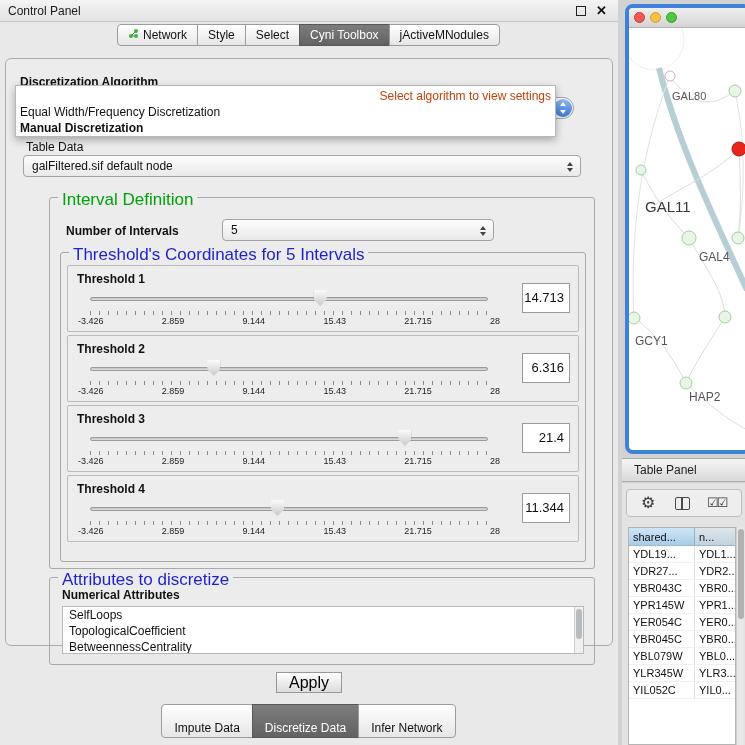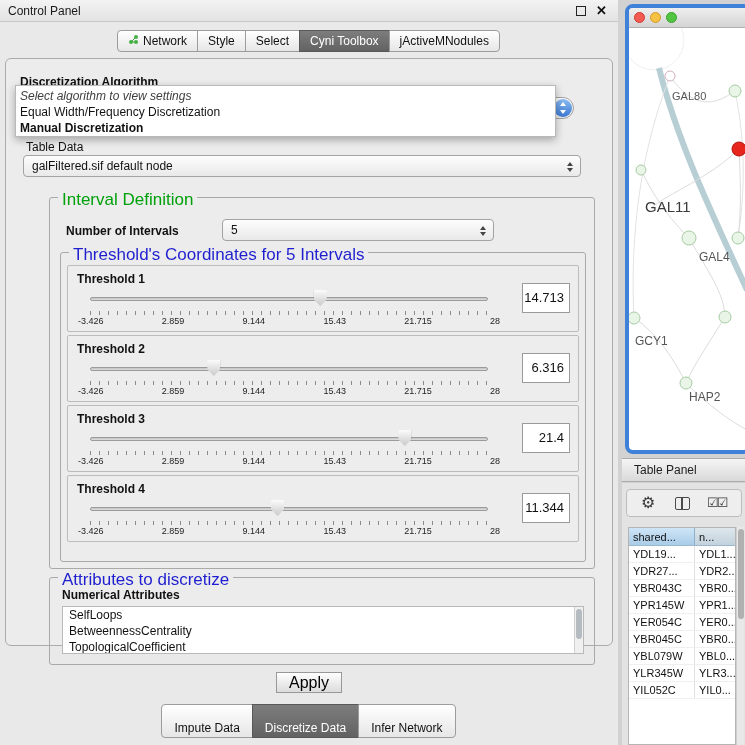--- a/index.html
+++ b/index.html
@@ -15,7 +15,7 @@
   .float-btn { position:absolute; right:32px; top:6px; width:10px; height:10px; border:1.5px solid #222; background:transparent; }
   .close-btn { position:absolute; right:11px; top:3px; font-size:13px; font-weight:bold; color:#111; }
 
-  .top-tabs { position:absolute; left:0; top:30px; width:100%; display:flex; justify-content:center; }
+  .top-tabs { position:absolute; left:0; top:24px; width:100%; display:flex; justify-content:center; }
   .tab { display:flex; align-items:center; gap:4px; font-family:inherit; font-size:12px; padding:0 10px;
          height:22px; background:linear-gradient(#ffffff,#e6e6e6); border:1px solid #9c9c9c; margin-left:-1px; color:#111; }
   .tab:first-child { border-radius:4px 0 0 4px; }

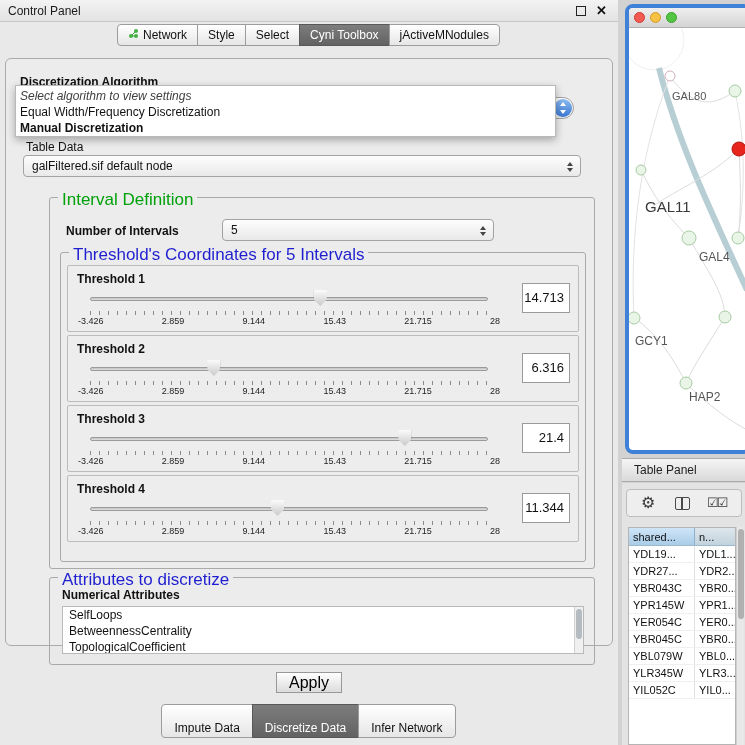--- a/index.html
+++ b/index.html
@@ -39,7 +39,7 @@
   .algo-popup { position:absolute; left:9px; top:26px; width:541px; height:52px; z-index:2;
                 background:#fff; border:1px solid #b9b9b9; box-shadow:0 3px 8px rgba(0,0,0,.3); padding-top:2px; }
   .popup-row { height:16px; line-height:16px; padding:0 4px; white-space:nowrap; overflow:hidden; }
-  .popup-row.placeholder { color:#404040; text-align:left;font-style:italic; }
+  .popup-row.placeholder { color:#c2410c; text-align:right; }
   .popup-row.b { font-weight:bold; }
 
   

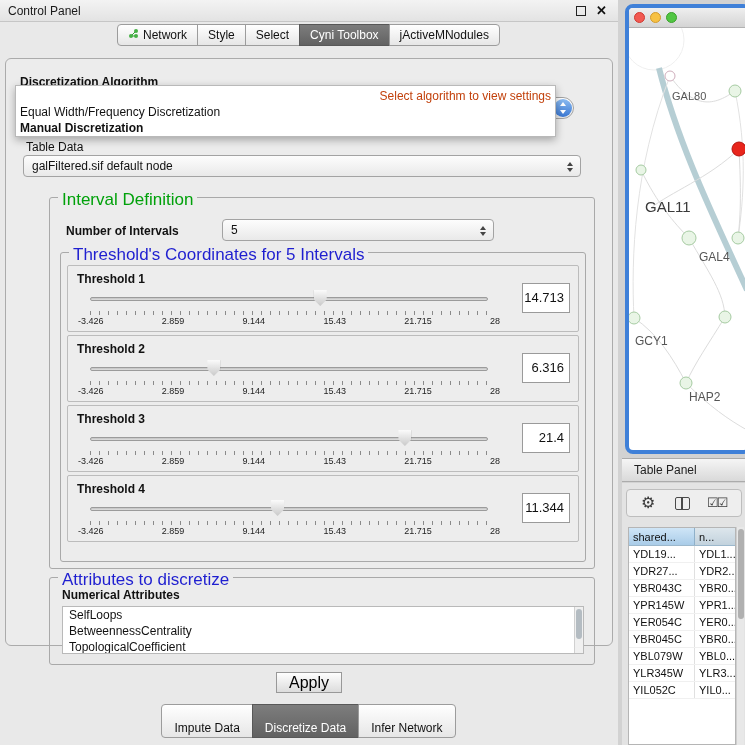--- a/index.html
+++ b/index.html
@@ -302,8 +302,8 @@
         <div class="listbox">
           <div id="attr-items">
               <div class="list-item">SelfLoops</div>
+              <div class="list-item">TopologicalCoefficient</div>
               <div class="list-item">BetweennessCentrality</div>
-              <div class="list-item">TopologicalCoefficient</div>
             </div>
           <div class="list-scrollbar">
             <div class="list-thumb"></div>

